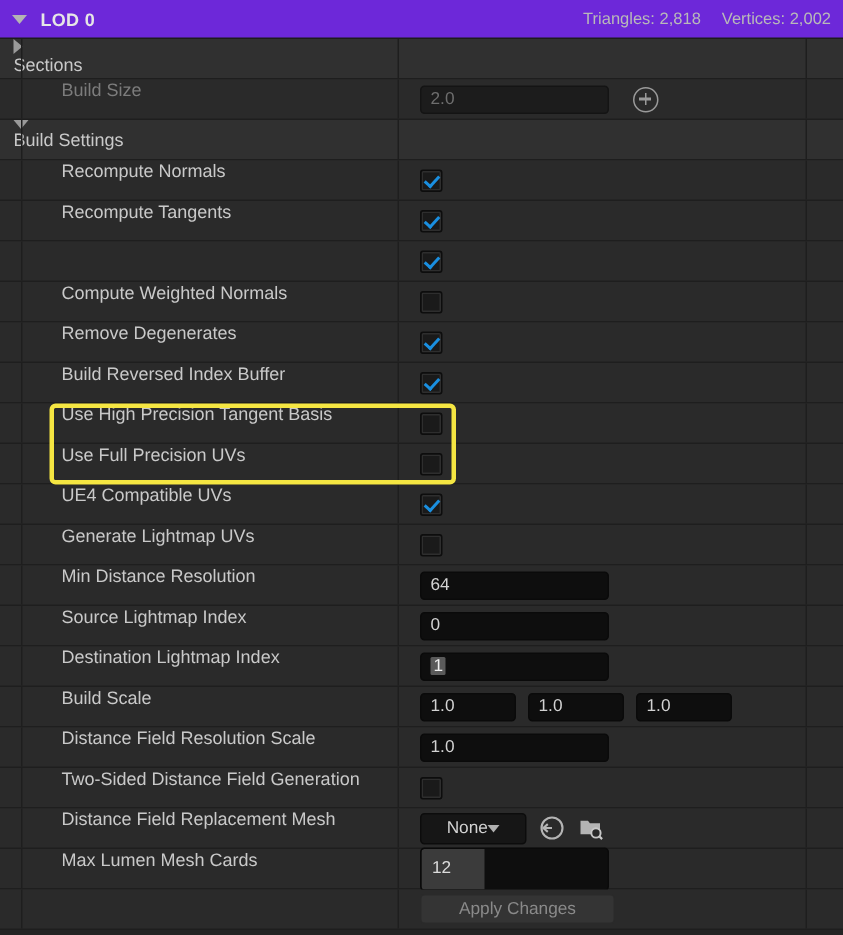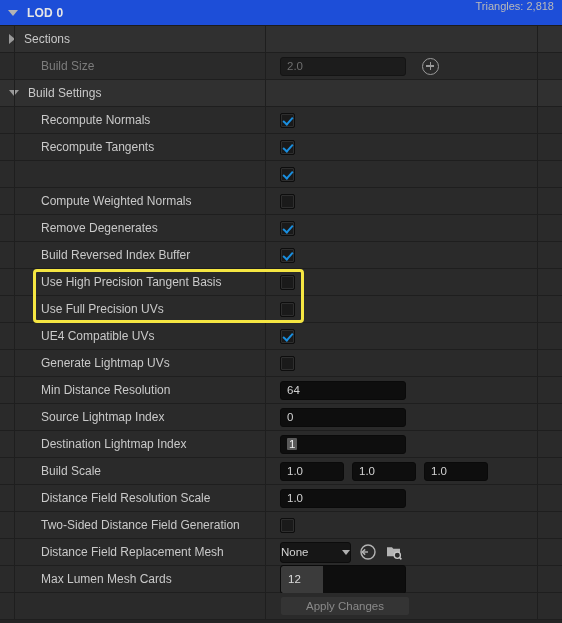--- a/index.html
+++ b/index.html
@@ -25,7 +25,7 @@
   .lod-header {
     position: relative;
     height: 26px;
-    background: #1d4ed8;
+    background: #6d28d9;
     border-bottom: 1px solid #1c1c1c;
     display: flex;
     align-items: center;

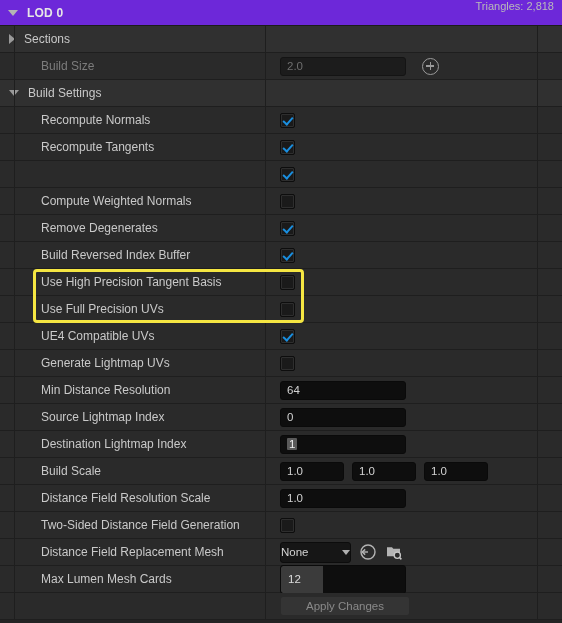--- a/index.html
+++ b/index.html
@@ -54,7 +54,6 @@
     gap: 14px;
     font-size: 11px;
     color: #b9b9b9;
-    flex-direction: column;
   }
 
   

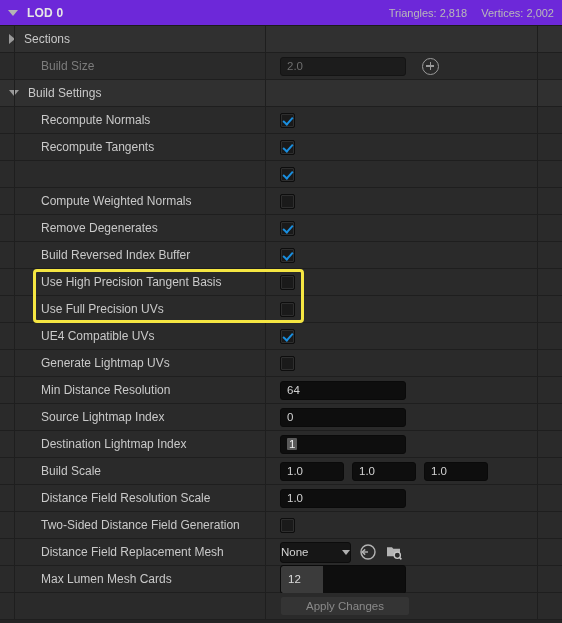--- a/index.html
+++ b/index.html
@@ -103,9 +103,9 @@
 
   .name-cell {
     display: flex;
-    align-items: center;
     width: 265px;
     height: 100%;
+    flex-direction: column;
   }
   .indent-cat   { padding-left: 9px; }
   .indent-prop  { padding-left: 41px; }

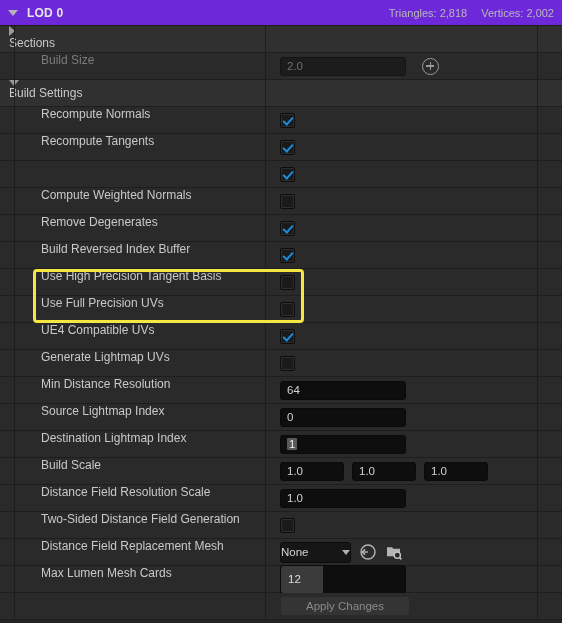--- a/index.html
+++ b/index.html
@@ -238,7 +238,7 @@
     border-radius: 3px;
     display: flex;
     align-items: center;
-    justify-content: space-between;
+    justify-content: center;
     padding: 0 0;
     color: #d2d2d2;
     font-size: 11.5px;

